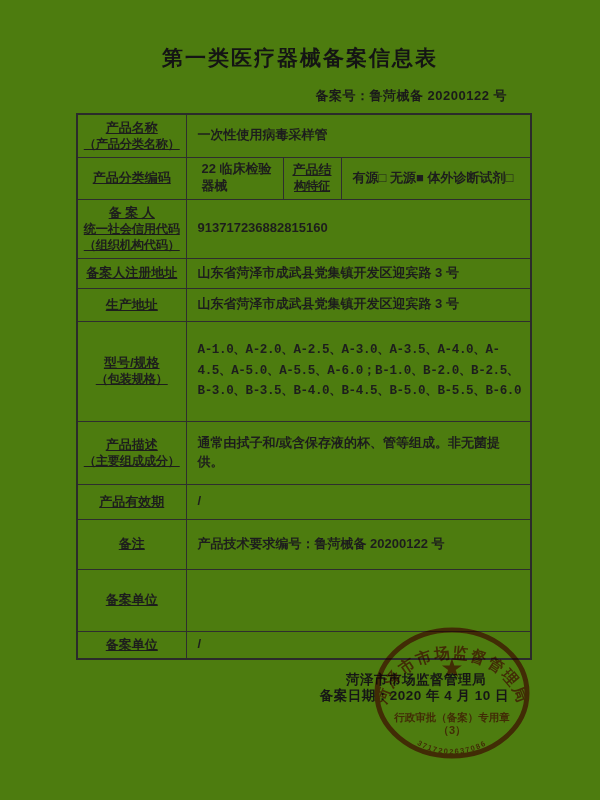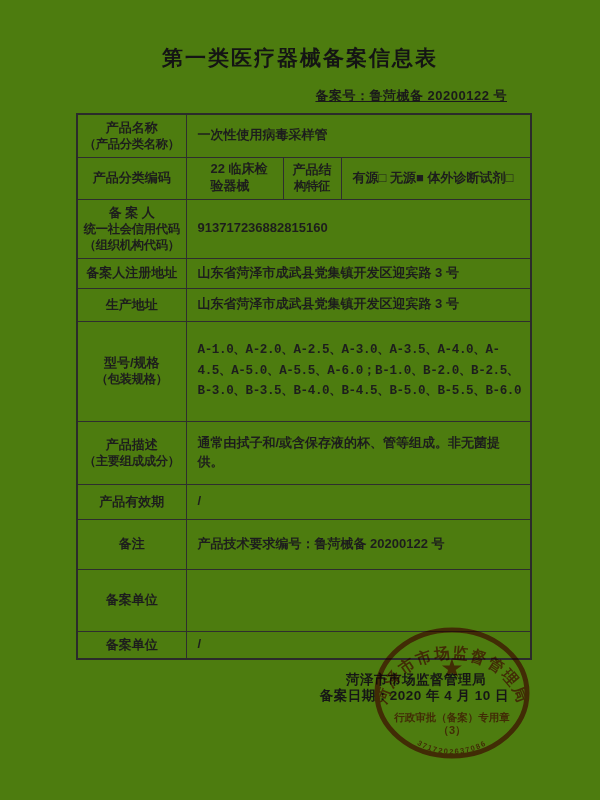--- a/index.html
+++ b/index.html
@@ -22,7 +22,6 @@
     position:absolute; top:87px; right:93px;
     font-size:13px; font-weight:bold; color:#1a1a1a;
     letter-spacing:0.5px;
-    text-decoration:underline;
   }
 
   table.form {

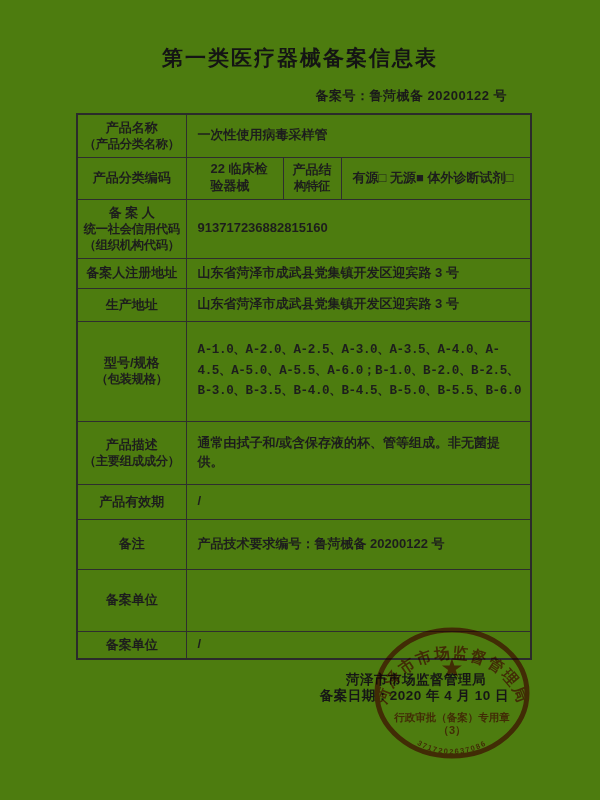--- a/index.html
+++ b/index.html
@@ -35,7 +35,7 @@
     vertical-align:middle;
     color:#1d1d1d;
   }
-  td.lab { text-align:center; line-height:1.32; padding:2px 1px; }
+  td.lab { text-align:center; line-height:1.32; padding:2px 1px;text-decoration:underline; }
   td.lab .sub { display:block; font-size:12.3px; letter-spacing:-0.3px; }
   td.val { padding:2px 8px 2px 11px; line-height:1.45; }
   td.val.small { font-size:12.6px; line-height:1.62; font-family:"Liberation Mono","DejaVu Sans Mono",monospace; font-weight:bold; letter-spacing:-0.4px; }

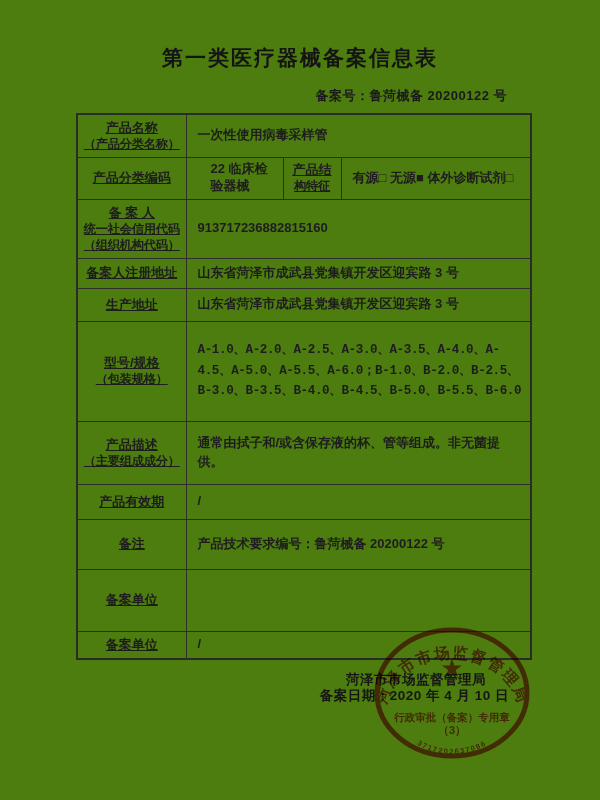--- a/index.html
+++ b/index.html
@@ -39,7 +39,7 @@
   td.lab .sub { display:block; font-size:12.3px; letter-spacing:-0.3px; }
   td.val { padding:2px 8px 2px 11px; line-height:1.45; }
   td.val.small { font-size:12.6px; line-height:1.62; font-family:"Liberation Mono","DejaVu Sans Mono",monospace; font-weight:bold; letter-spacing:-0.4px; }
-  td.center { text-align:left; padding:2px 4px 2px 24px; line-height:1.3; }
+  td.center { text-align:left; padding:2px 4px 2px 15px; line-height:1.3; }
 
   .overlay-issuer {
     position:absolute; z-index:3;

